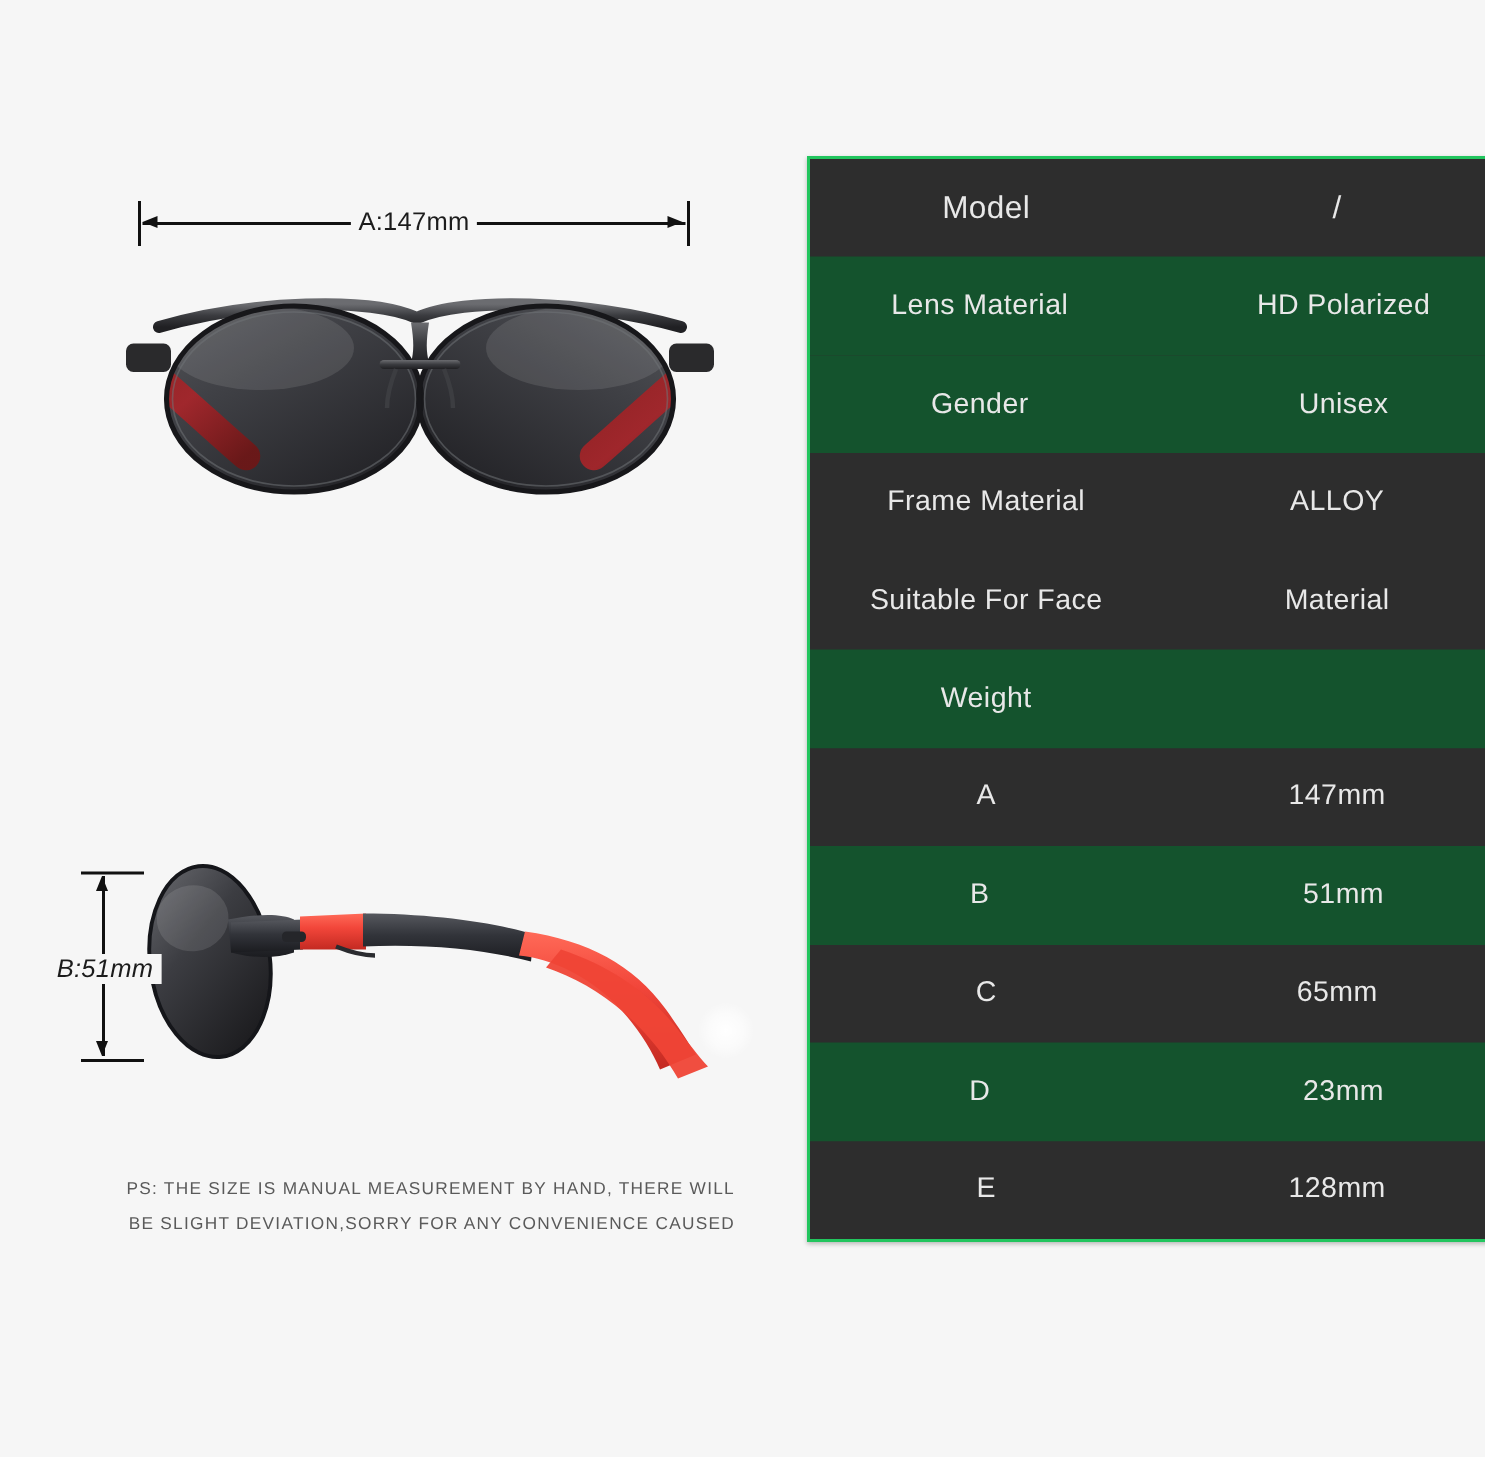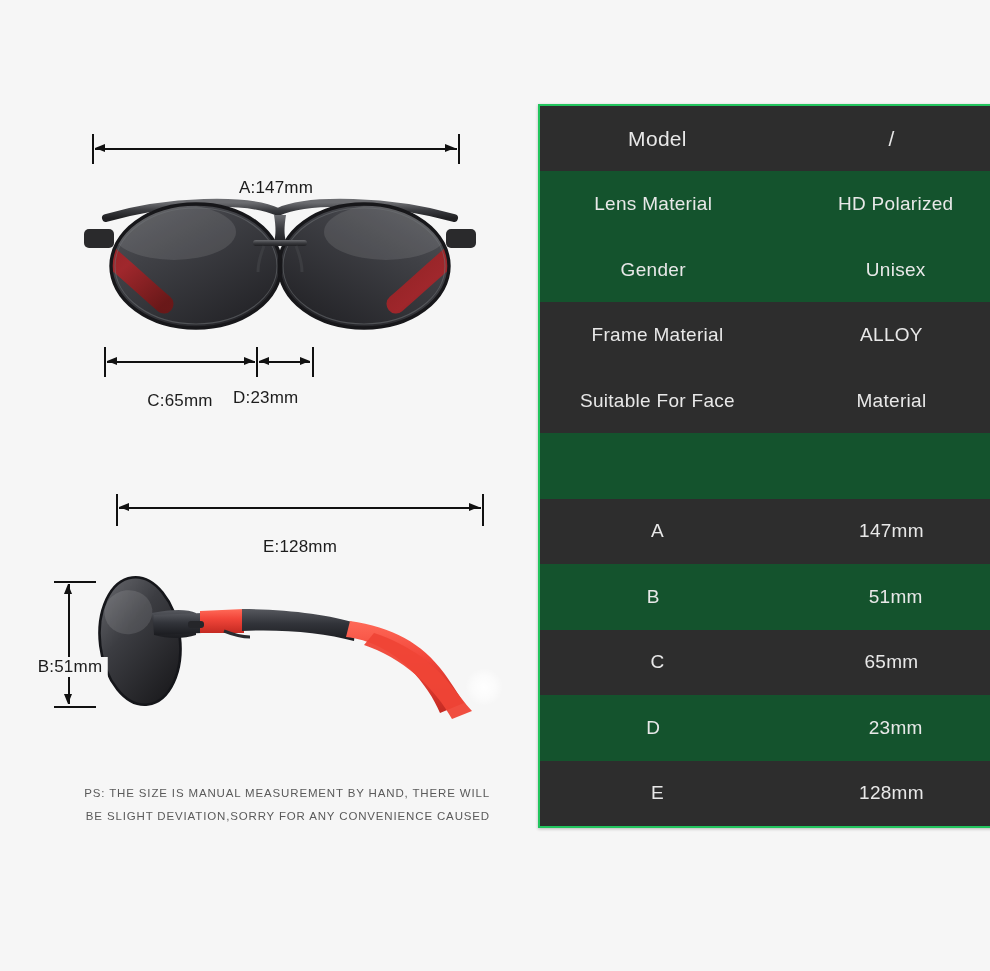--- a/index.html
+++ b/index.html
@@ -37,7 +37,6 @@
   .dim-text-mid {
     position: absolute; background: #f6f6f6; padding: 0 5px;
     transform: translate(-50%, -50%);
-    margin-top: 40px;
   }
 
   #ps-note {

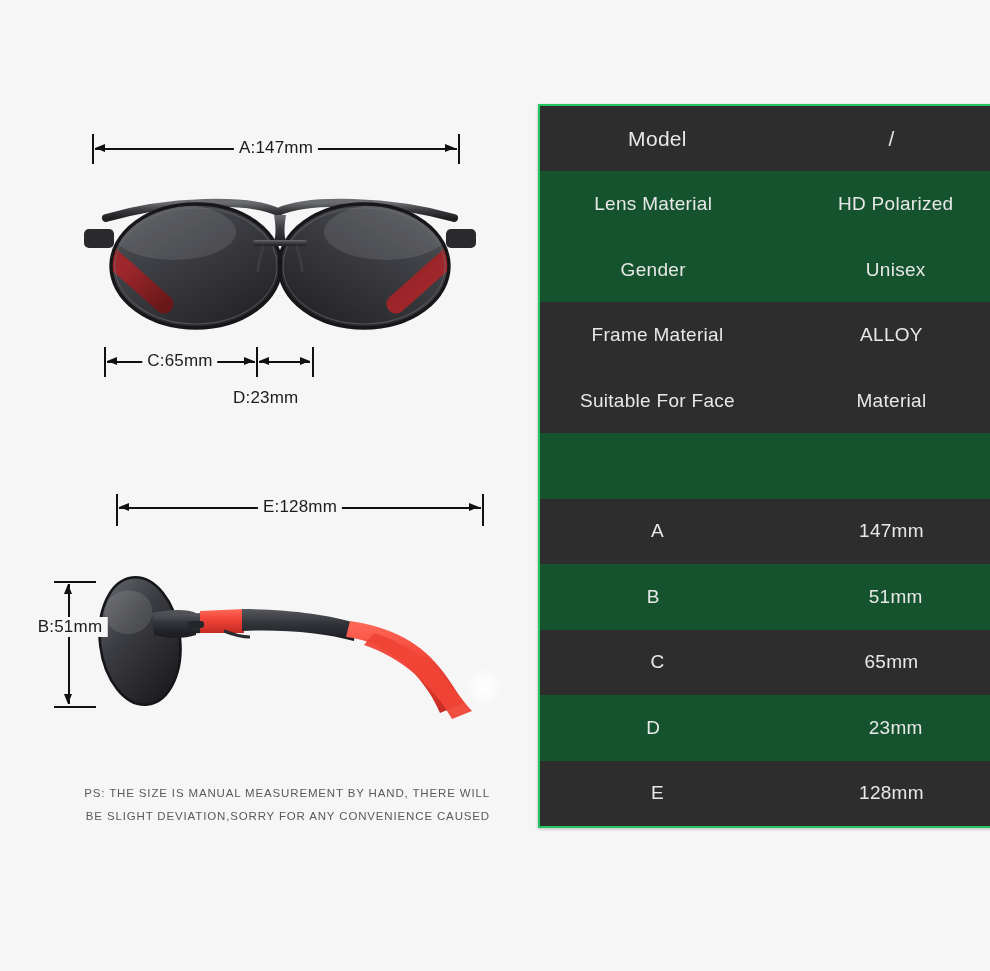--- a/index.html
+++ b/index.html
@@ -208,21 +208,6 @@
       <span class="dim-label dim-text-mid" style="left:184px; top:18px;">A:147mm</span>
     </div>
 
-    <div id="dim-cd">
-      <div class="tick-v" style="left:0;     top:0; height:30px;"></div>
-      <div class="tick-v" style="left:152px; top:0; height:30px;"></div>
-      <div class="tick-v" style="left:208px; top:0; height:30px;"></div>
-
-      <div class="line-h" style="left:3px; top:14px; width:148px;"></div>
-      <div class="arrow-l" style="left:3px; top:10.2px;"></div>
-      <div class="arrow-r" style="left:140px; top:10.2px;"></div>
-      <span class="dim-label dim-text-mid" style="left:76px; top:14px;">C:65mm</span>
-
-      <div class="line-h" style="left:155px; top:14px; width:51px;"></div>
-      <div class="arrow-l" style="left:155px; top:10.2px;"></div>
-      <div class="arrow-r" style="left:196px; top:10.2px;"></div>
-      <span class="dim-label" style="position:absolute; left:129px; top:41px;">D:23mm</span>
-    </div>
 
     <div id="dim-e">
       <div class="tick-v" style="left:0;     top:0; height:32px;"></div>

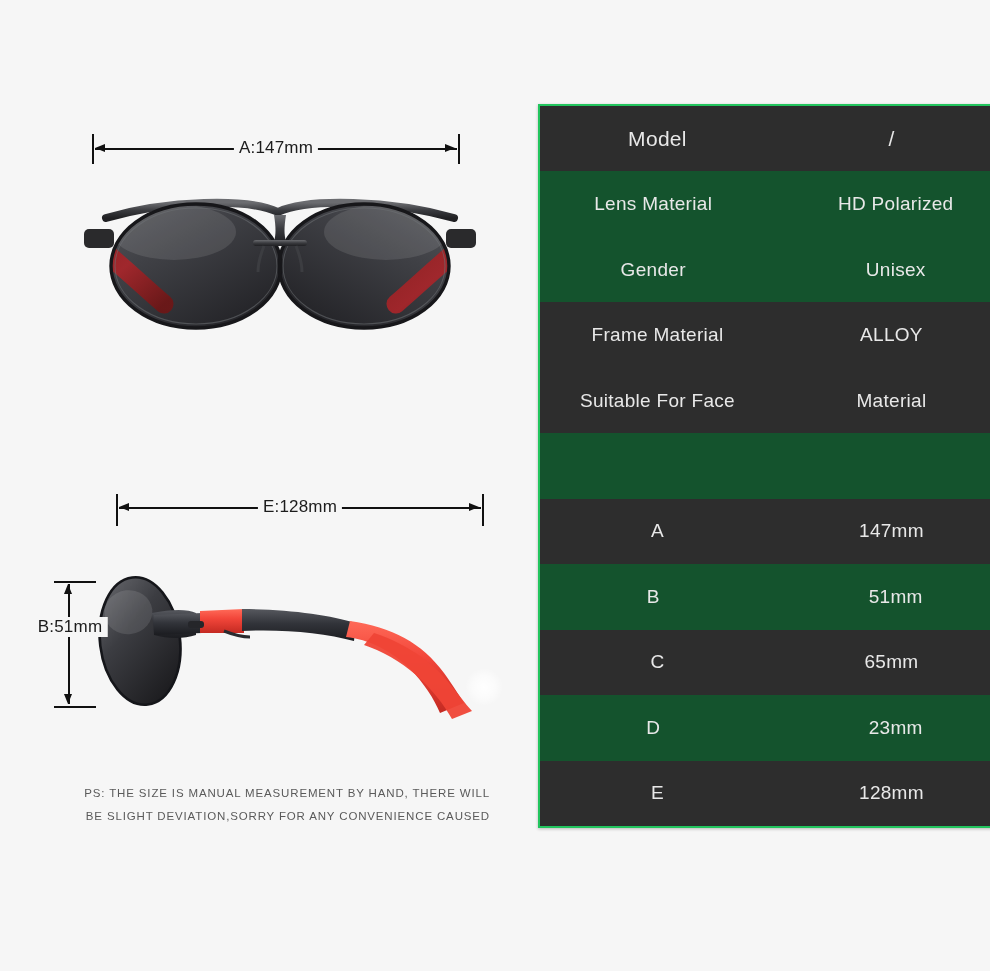--- a/index.html
+++ b/index.html
@@ -256,6 +256,7 @@
       <div class="spec-val">Material</div>
     </div>
     <div class="spec-row even">
+      <div class="spec-key">Weight</div>
     </div>
     <div class="spec-row odd">
       <div class="spec-key">A</div>

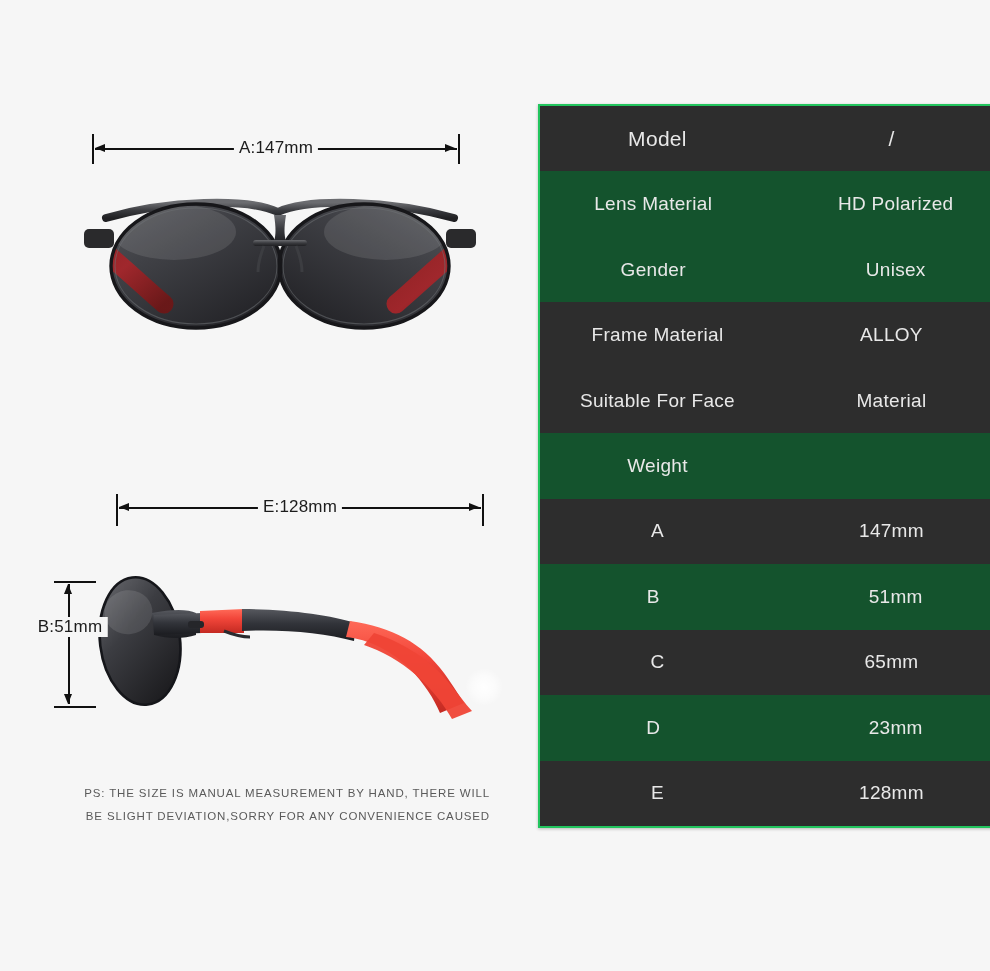--- a/index.html
+++ b/index.html
@@ -209,14 +209,6 @@
     </div>
 
 
-    <div id="dim-e">
-      <div class="tick-v" style="left:0;     top:0; height:32px;"></div>
-      <div class="tick-v" style="left:366px; top:0; height:32px;"></div>
-      <div class="line-h" style="left:3px; top:13px; width:362px;"></div>
-      <div class="arrow-l" style="left:3px; top:9.2px;"></div>
-      <div class="arrow-r" style="left:353px; top:9.2px;"></div>
-      <span class="dim-label dim-text-mid" style="left:184px; top:13px;">E:128mm</span>
-    </div>
 
     <div id="dim-b">
       <div class="tick-h" style="left:14px; top:6px;   width:42px;"></div>

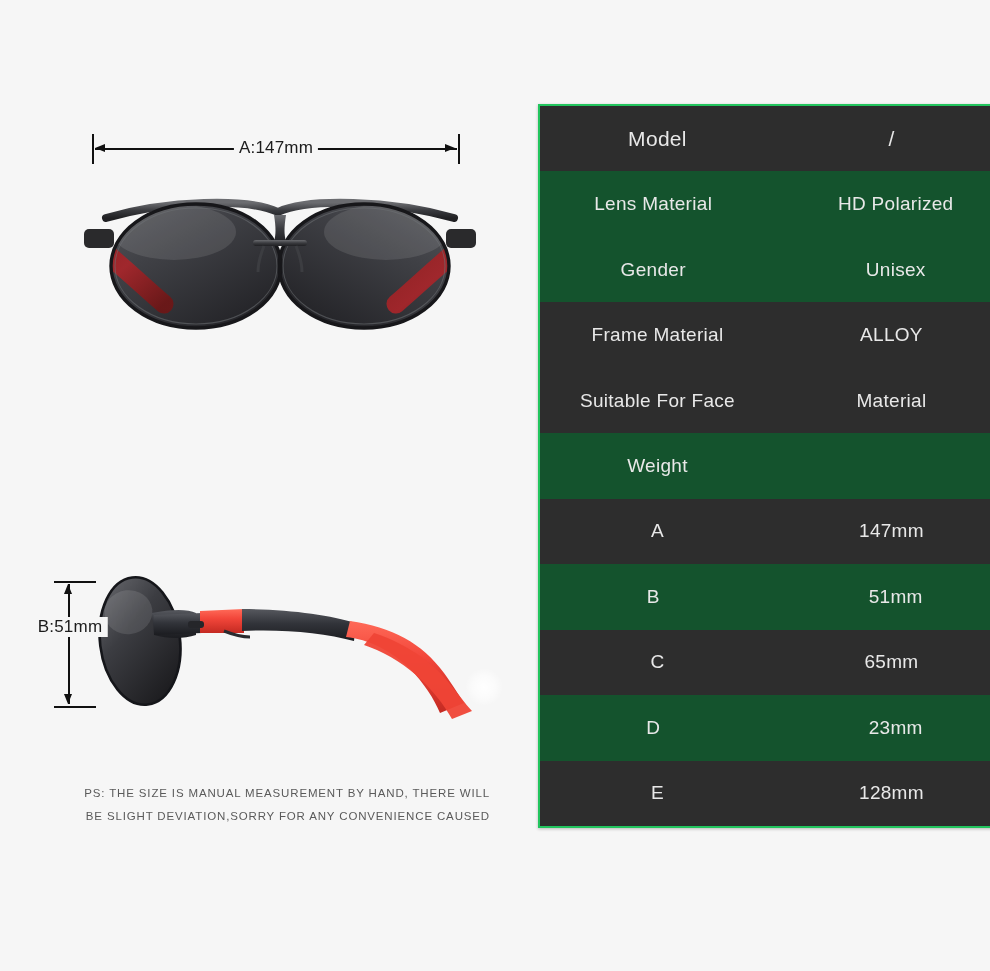--- a/index.html
+++ b/index.html
@@ -216,7 +216,7 @@
       <div class="line-v" style="left:28px; top:9px; height:120px;"></div>
       <div class="arrow-u" style="left:24.2px; top:9px;"></div>
       <div class="arrow-d" style="left:24.2px; top:119px;"></div>
-      <span class="dim-label dim-text-mid" style="left:30px; top:52px;">B:51mm</span>
+      <span class="dim-label dim-text-mid" style="left:30px; top:71px;font-style:italic;">B:51mm</span>
     </div>
 
     <div id="ps-note">

